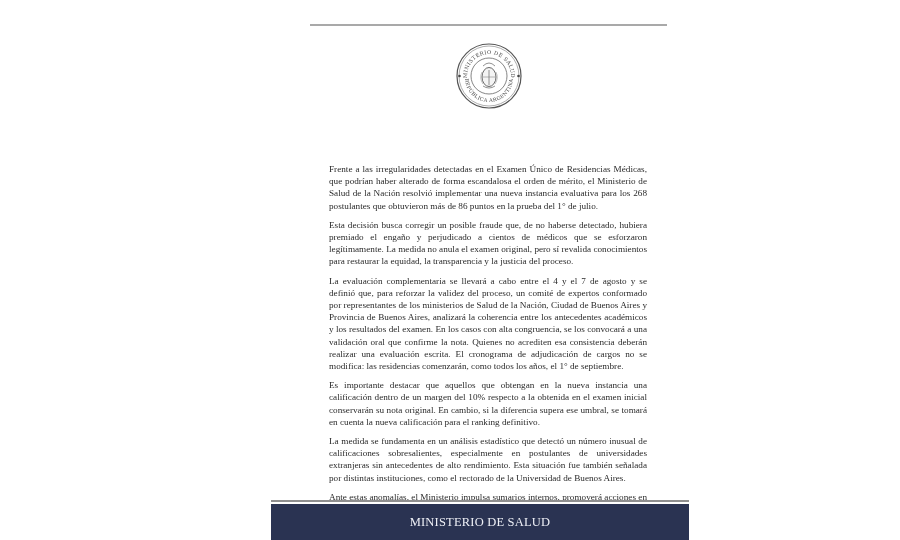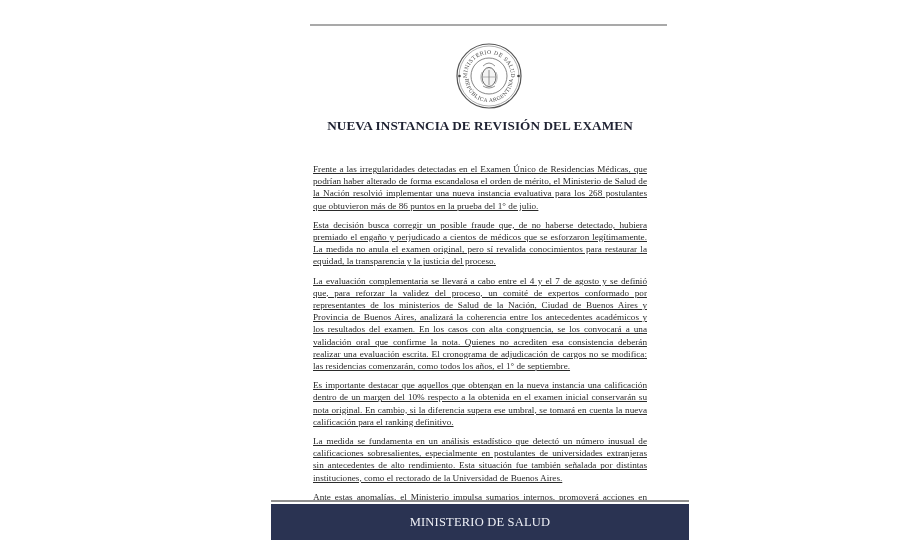--- a/index.html
+++ b/index.html
@@ -114,7 +114,6 @@
 </div>
 
 <div class="title">
-  <div>NUEVA INSTANCIA DE REVISIÓN DEL EXAMEN</div>
 </div>
 
 <div class="body">

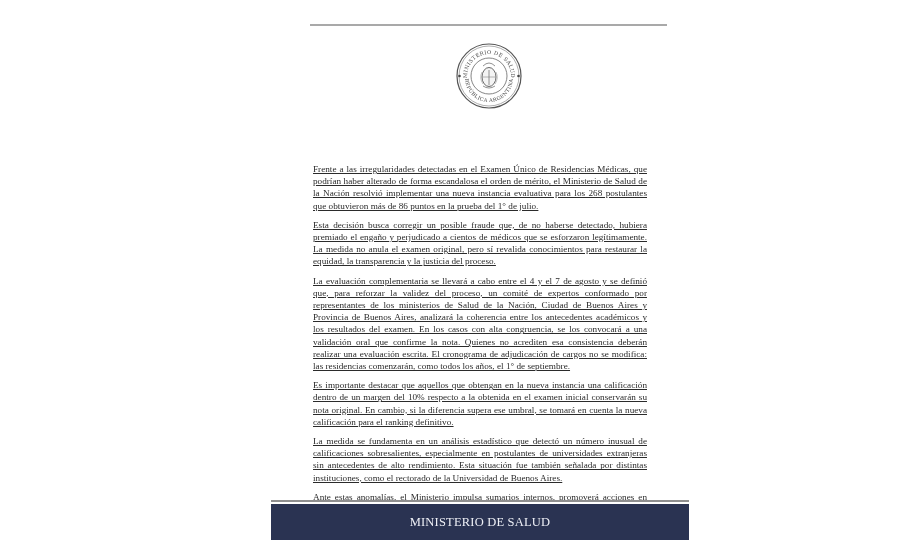--- a/index.html
+++ b/index.html
@@ -54,8 +54,7 @@
       text-align: justify;
     }
     .body p {
-      margin: 0 0 7px 0;
-      text-decoration: underline;
+      margin: 0 0 7px 16px;
     }
     .footer-rule {
       position: absolute;

